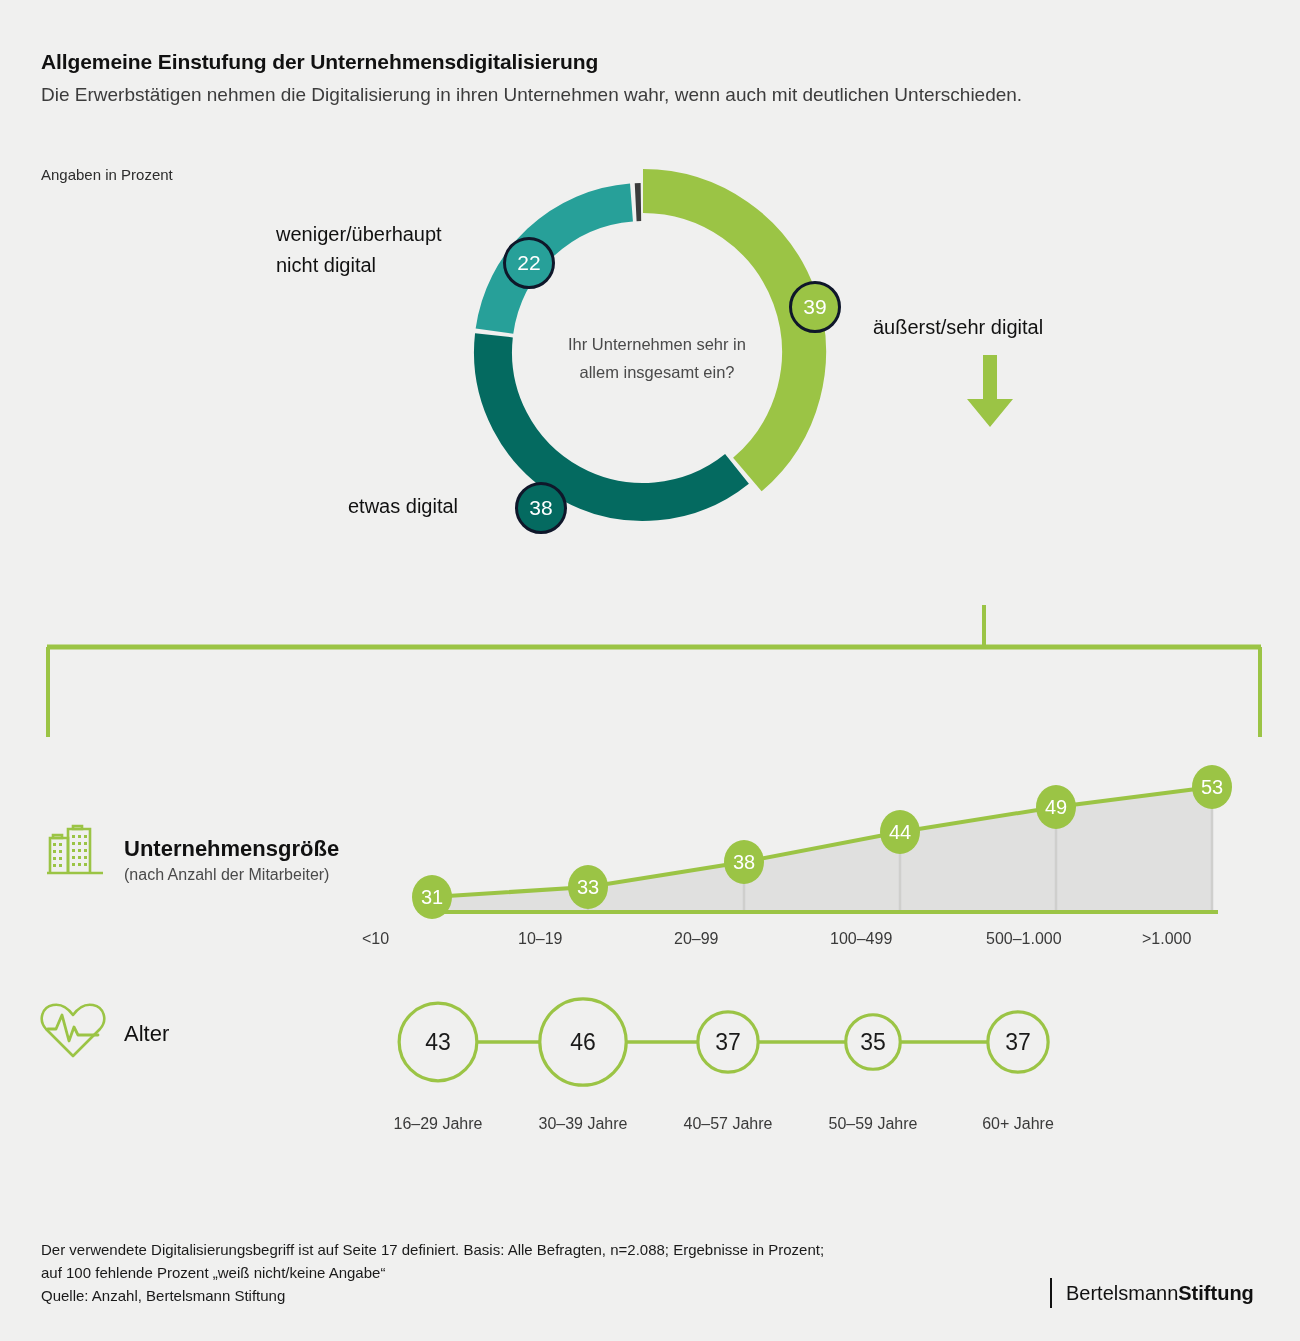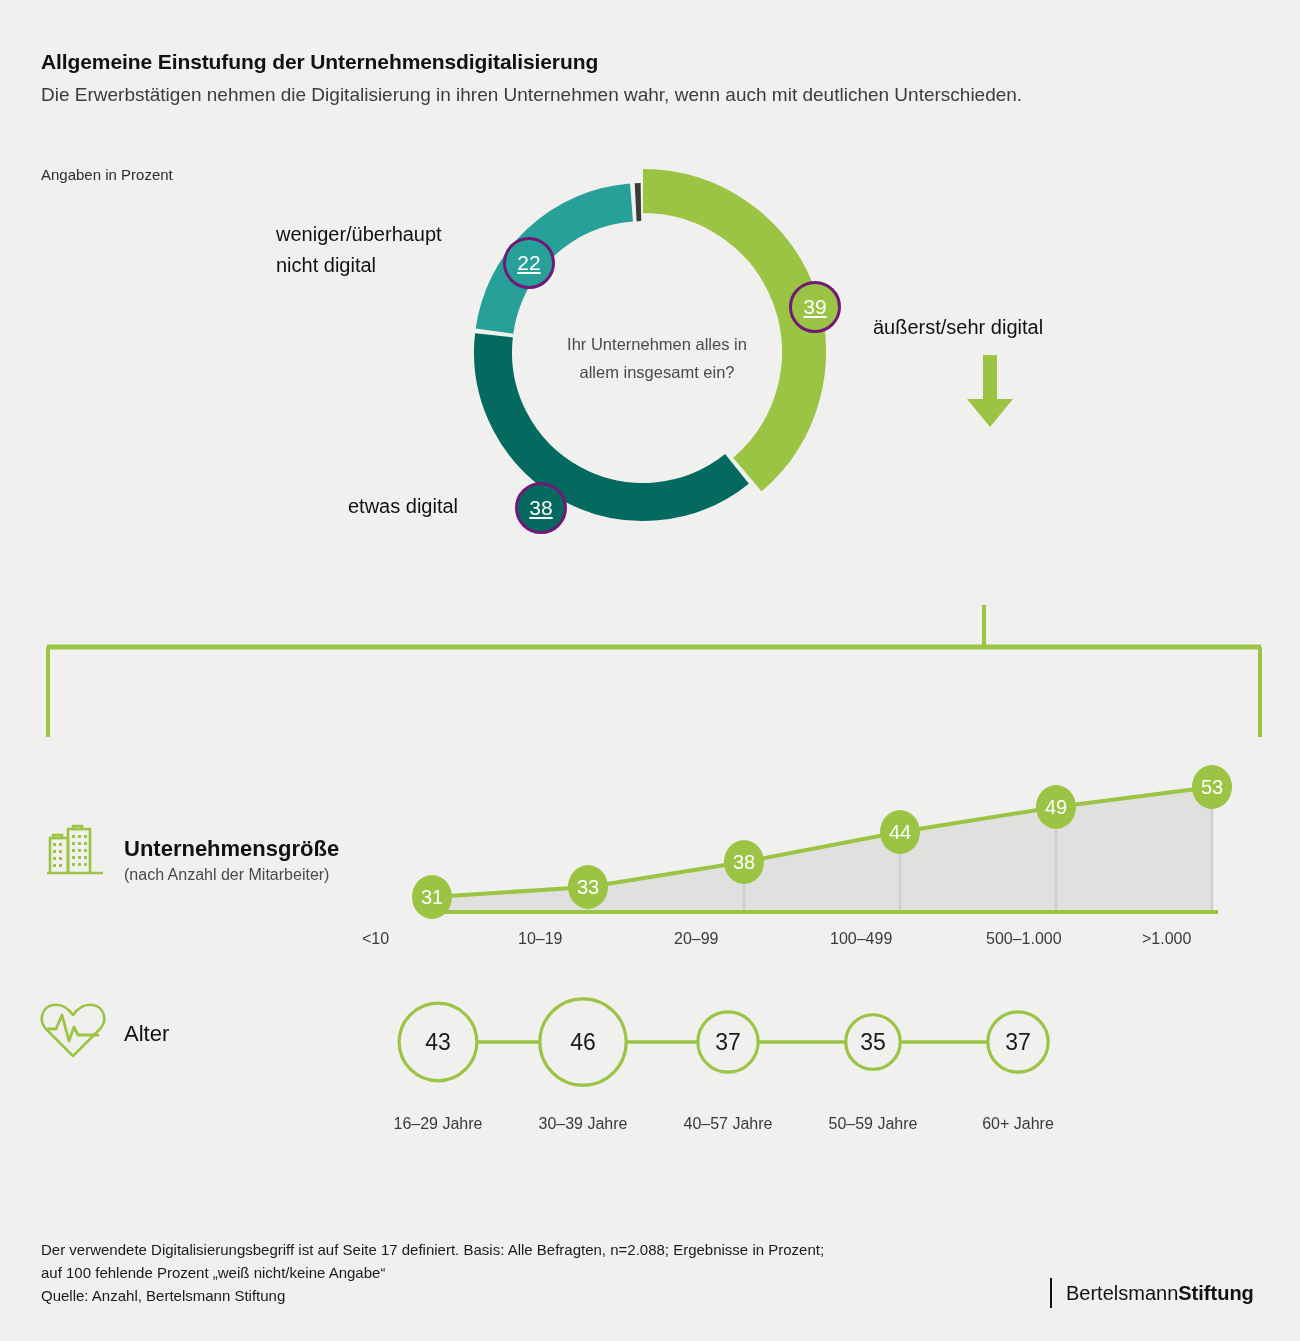--- a/index.html
+++ b/index.html
@@ -38,9 +38,9 @@
 
   .donut-badge{
     position:absolute;width:46px;height:46px;border-radius:50%;
-    border:3px solid #701a75;
+    border:3px solid #0f172a;
     display:flex;align-items:center;justify-content:center;
-    color:#fff;font-size:21px;text-decoration:underline;
+    color:#fff;font-size:21px;
   }
   #badge-39{left:789px;top:281px;background:#9bc445;}
   #badge-22{left:503px;top:237px;background:#27a099;}

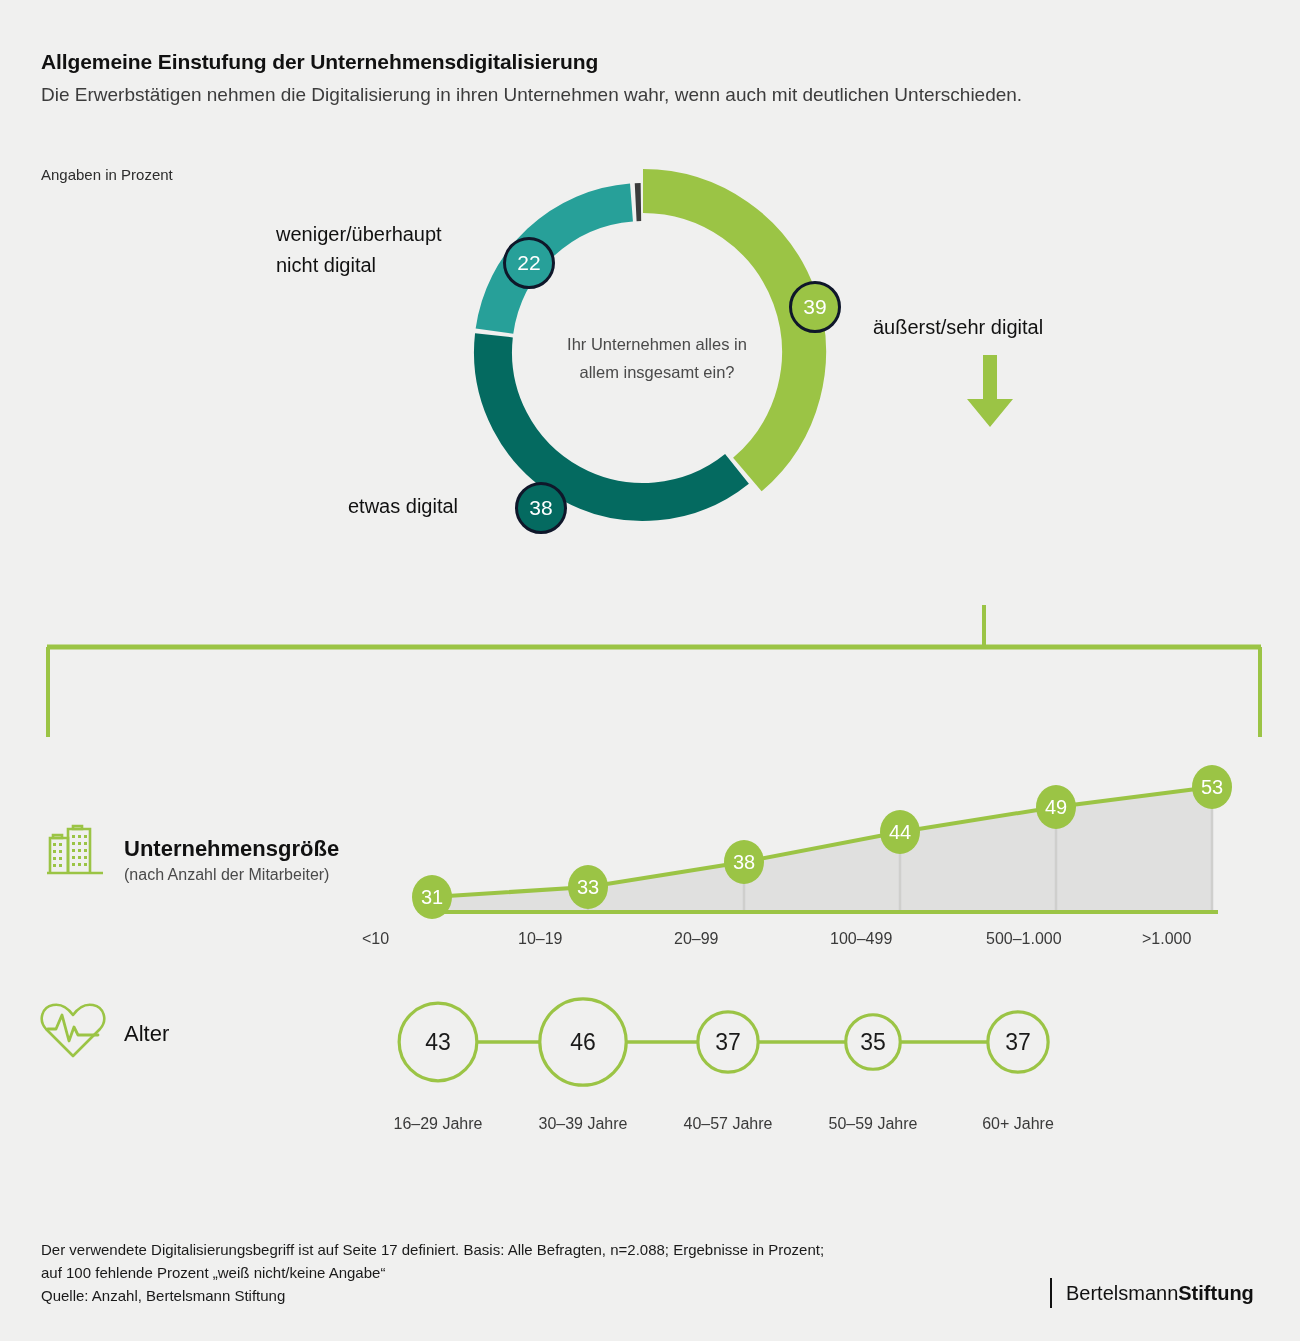--- a/index.html
+++ b/index.html
@@ -117,7 +117,7 @@
   </div>
 
   <div class="donut-center-text">
-    <div>Ihr Unternehmen alles in</div>
+    <div>Ihr Unternehmen sehr in</div>
     <div>allem insgesamt ein?</div>
   </div>
 

